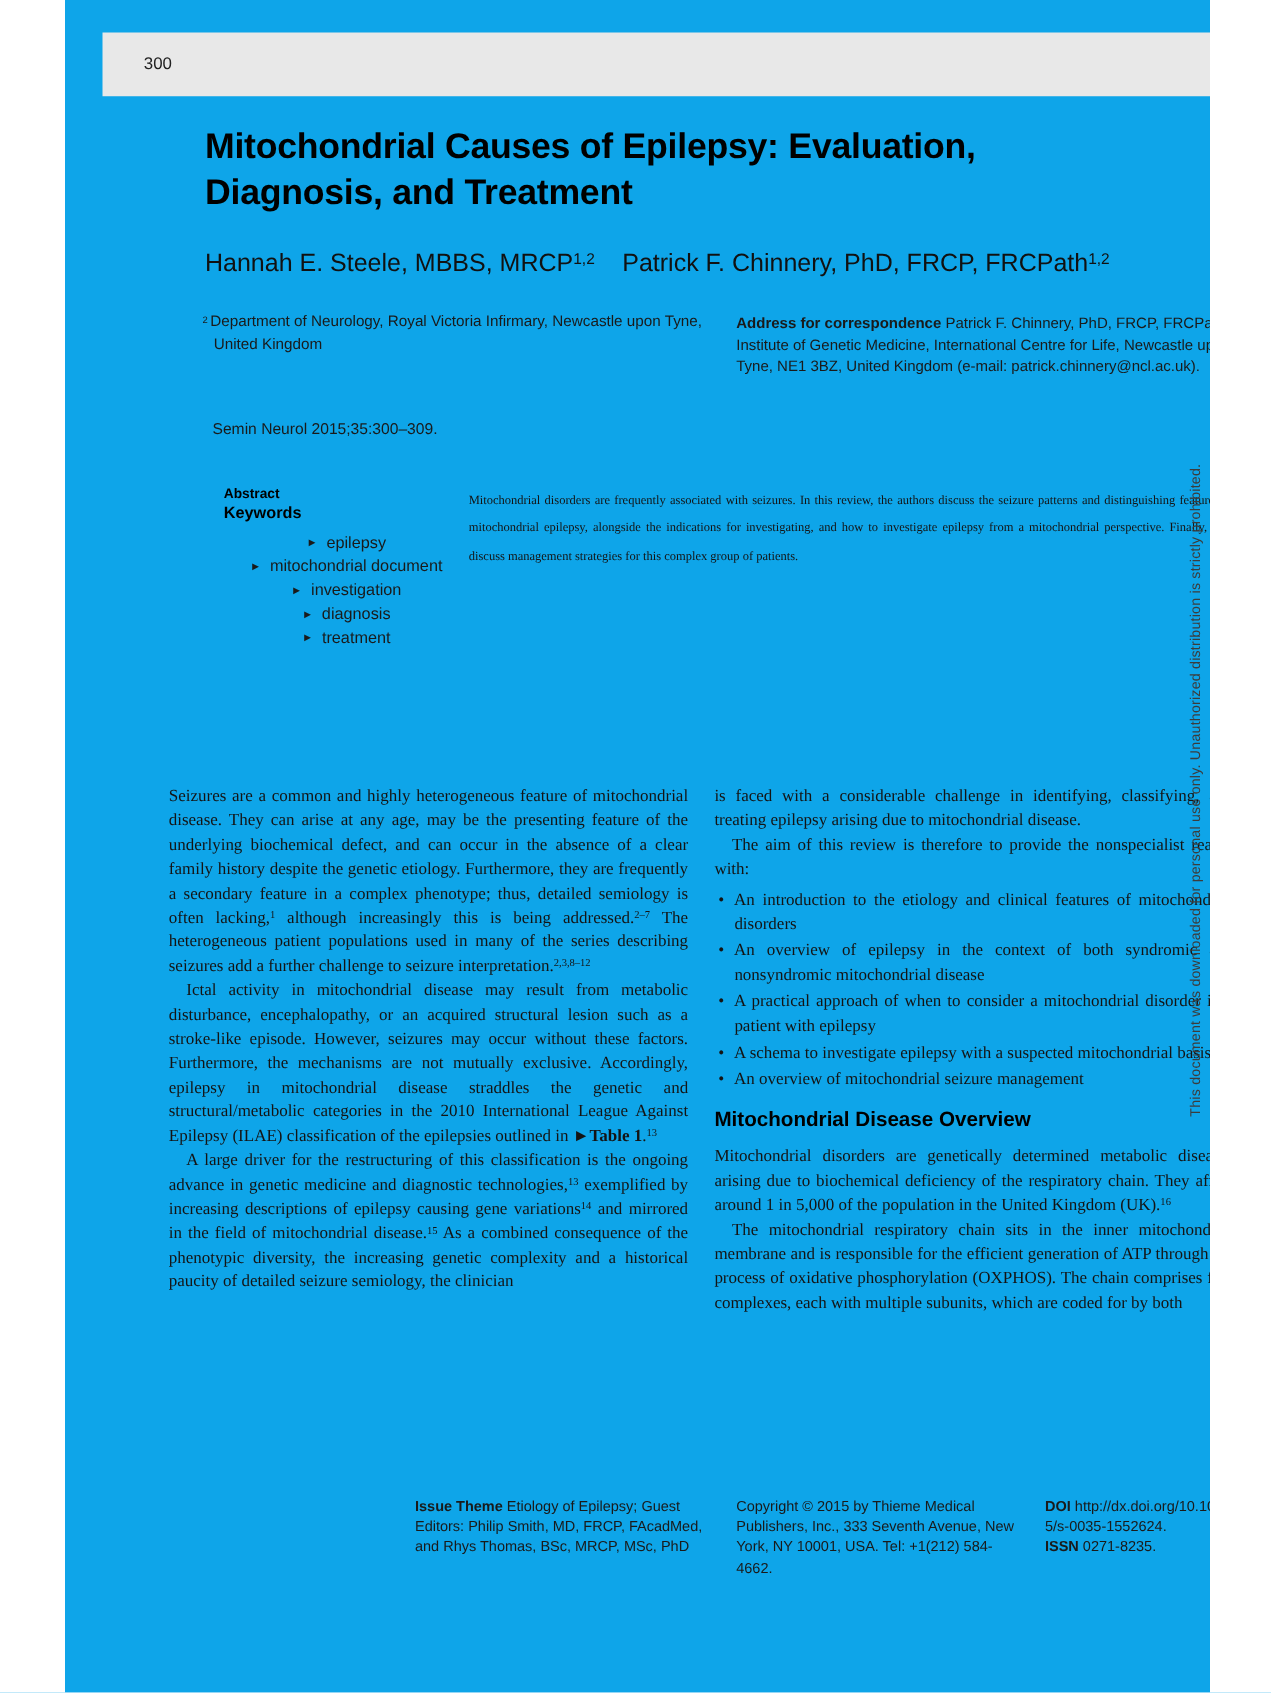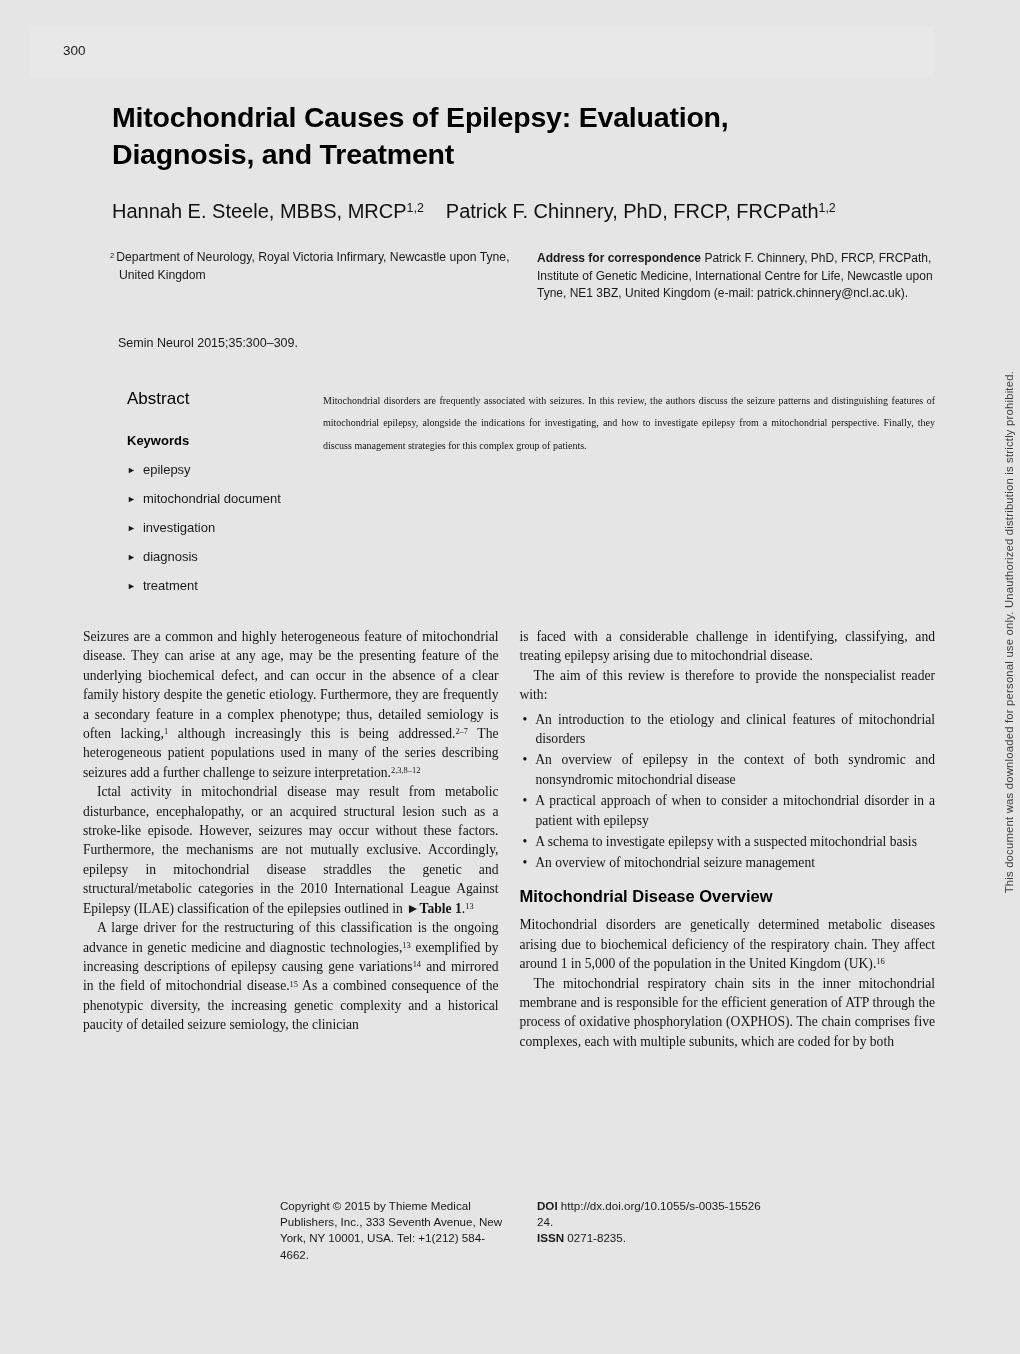--- a/index.html
+++ b/index.html
@@ -6,9 +6,9 @@
   html, body { margin: 0; padding: 0; background: #ffffff; }
   .page {
     position: relative;
-    width: 1020px;
+    width: 916px;
     height: 1354px;
-    background: #e5e5e5;
+    background: #0ea5e9;
     font-family: "Liberation Sans", sans-serif;
     color: #111;
     overflow: hidden;

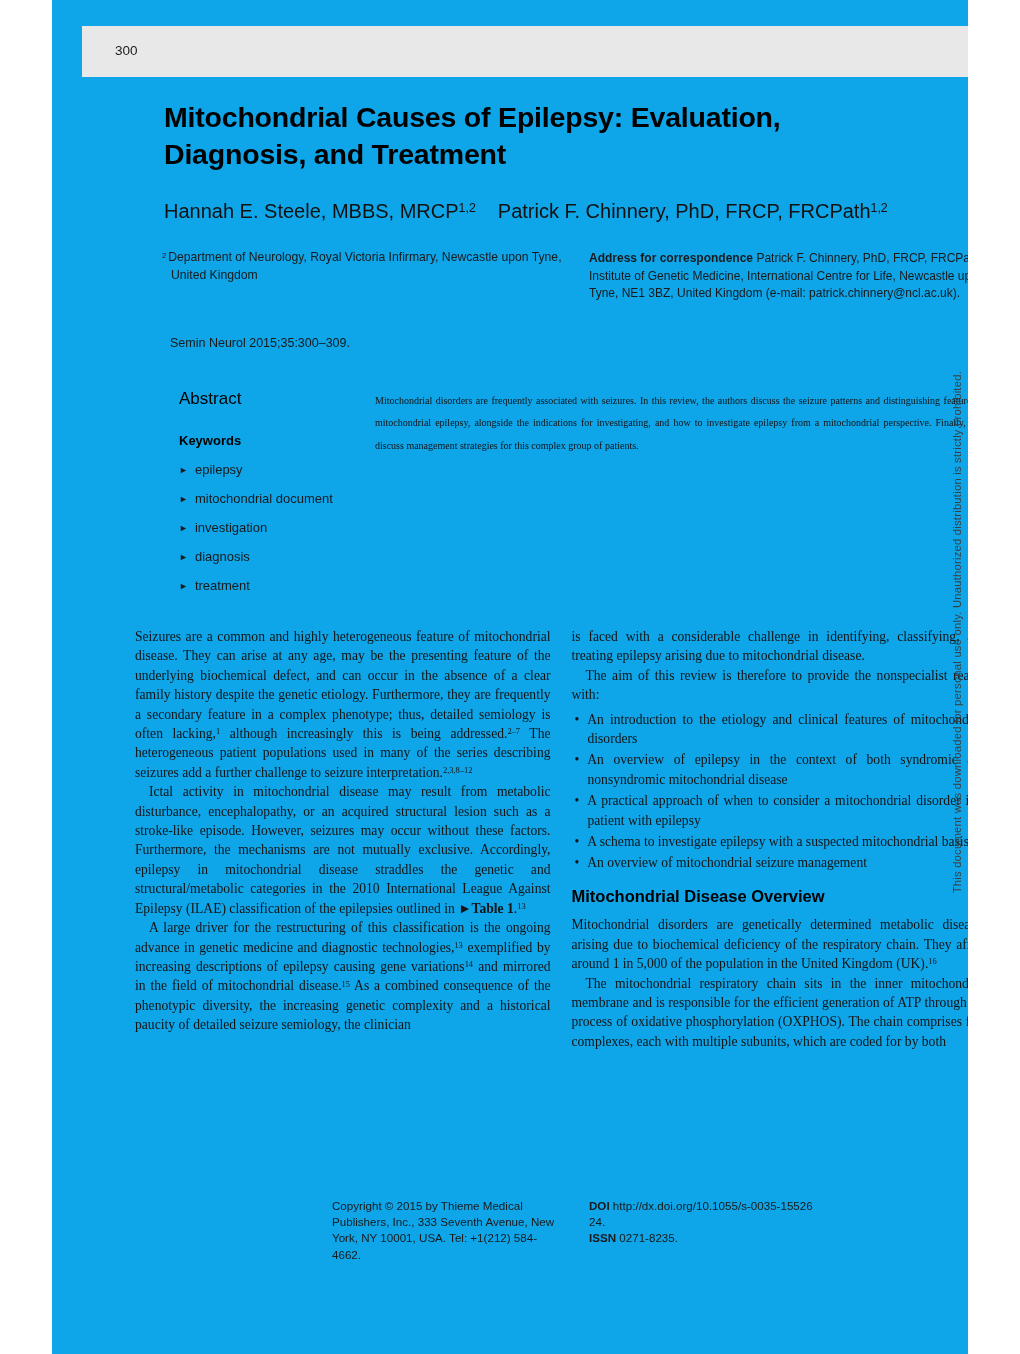--- a/index.html
+++ b/index.html
@@ -57,7 +57,7 @@
     display: flex;
   }
   .abstract-left { width: 196px; flex: 0 0 196px; }
-  .abstract-heading { font-size: 17px; font-weight: 400; margin: 0 0 24px 0; color: #000; }
+  .abstract-heading { font-size: 11px; font-weight: 700; margin: 0 0 1px 0; color: #000; }
   .keywords-heading { font-size: 13px; font-weight: 700; margin: 0 0 8px 0; color: #000; }
   .keyword-item { font-size: 13px; line-height: 28px; color: #1a1a1a; }
   .kw-arrow { font-size: 9px; margin-right: 7px; position: relative; top: -1.5px; }

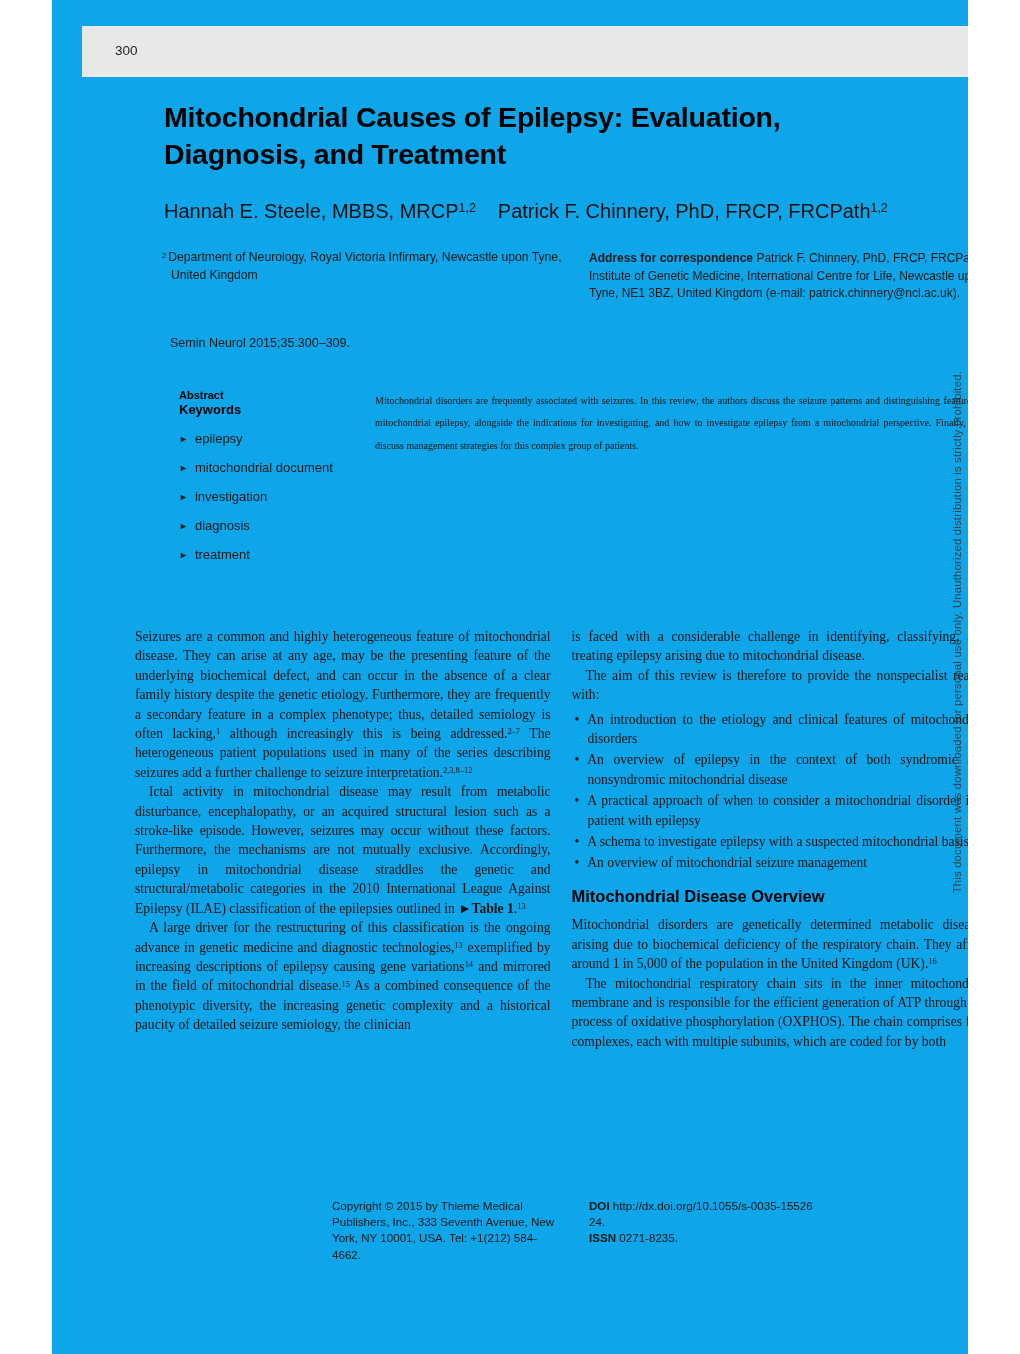--- a/index.html
+++ b/index.html
@@ -59,7 +59,7 @@
   .abstract-left { width: 196px; flex: 0 0 196px; }
   .abstract-heading { font-size: 11px; font-weight: 700; margin: 0 0 1px 0; color: #000; }
   .keywords-heading { font-size: 13px; font-weight: 700; margin: 0 0 8px 0; color: #000; }
-  .keyword-item { font-size: 13px; line-height: 28px; color: #1a1a1a; }
+  .keyword-item { font-size: 13px; line-height: 17px; color: #1a1a1a; text-align: center; }
   .kw-arrow { font-size: 9px; margin-right: 7px; position: relative; top: -1.5px; }
   .abstract-text {
     flex: 1; margin: 0; padding-top: 1px;

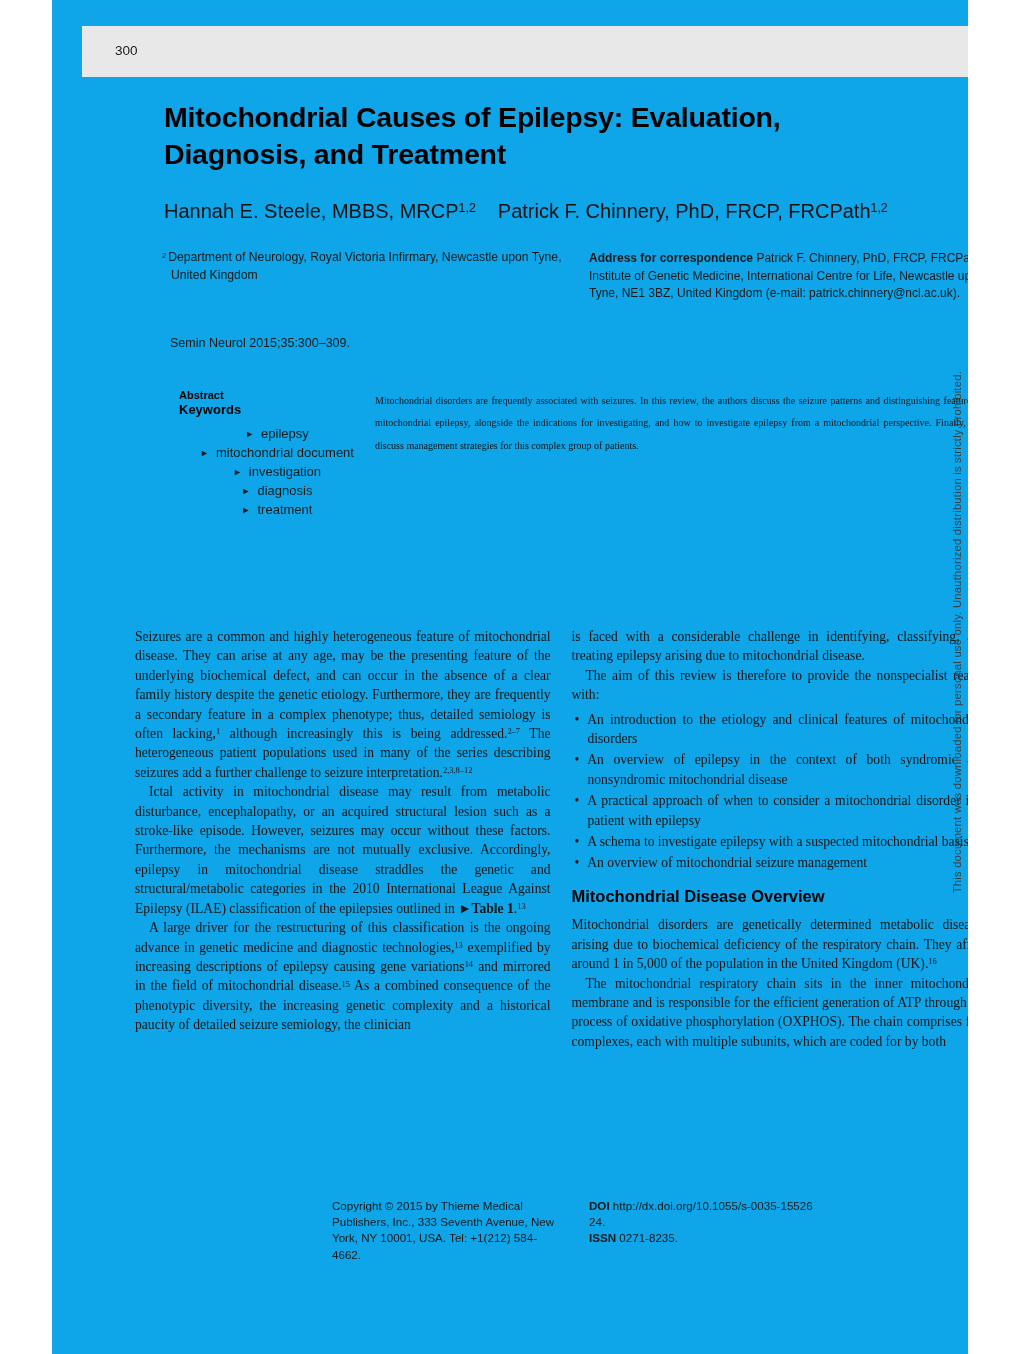--- a/index.html
+++ b/index.html
@@ -169,6 +169,10 @@
   </div>
 
   <div class="footer">
+    <div class="footer-col">
+      <b>Issue Theme</b>
+      <span>Etiology of Epilepsy; Guest Editors: Philip Smith, MD, FRCP, FAcadMed, and Rhys Thomas, BSc, MRCP, MSc, PhD</span>
+    </div>
     <div class="footer-col">Copyright © 2015 by Thieme Medical Publishers, Inc., 333 Seventh Avenue, New York, NY 10001, USA. Tel: +1(212) 584-4662.</div>
     <div class="footer-col">
       <div class="footer-doi">

